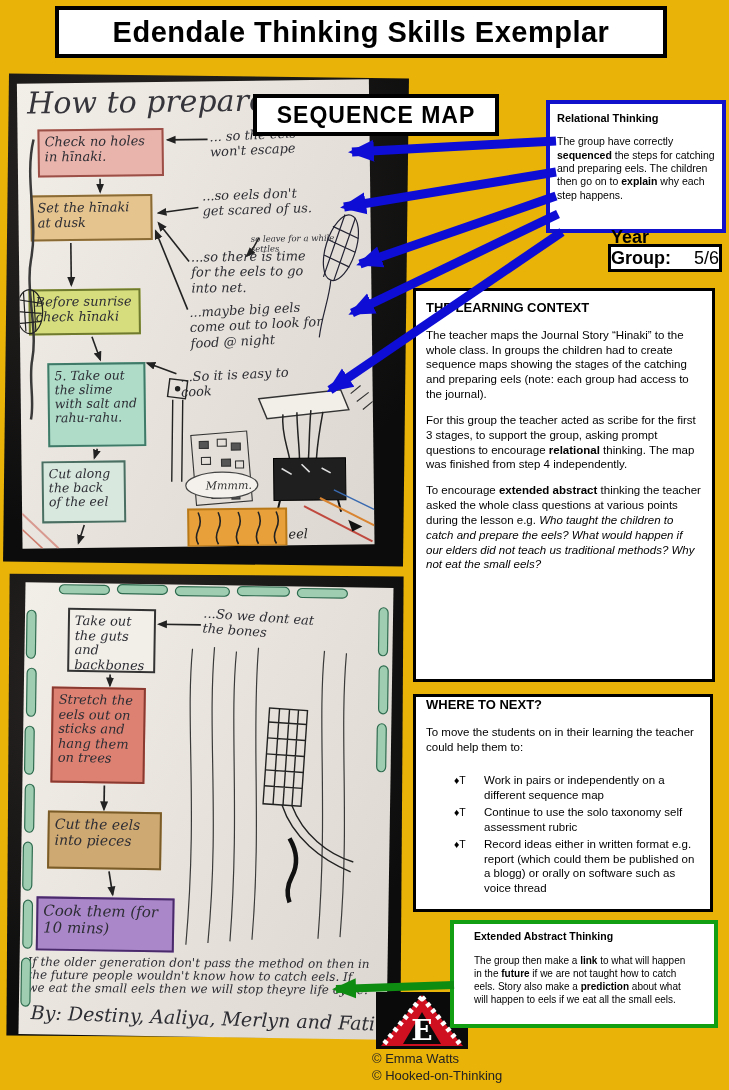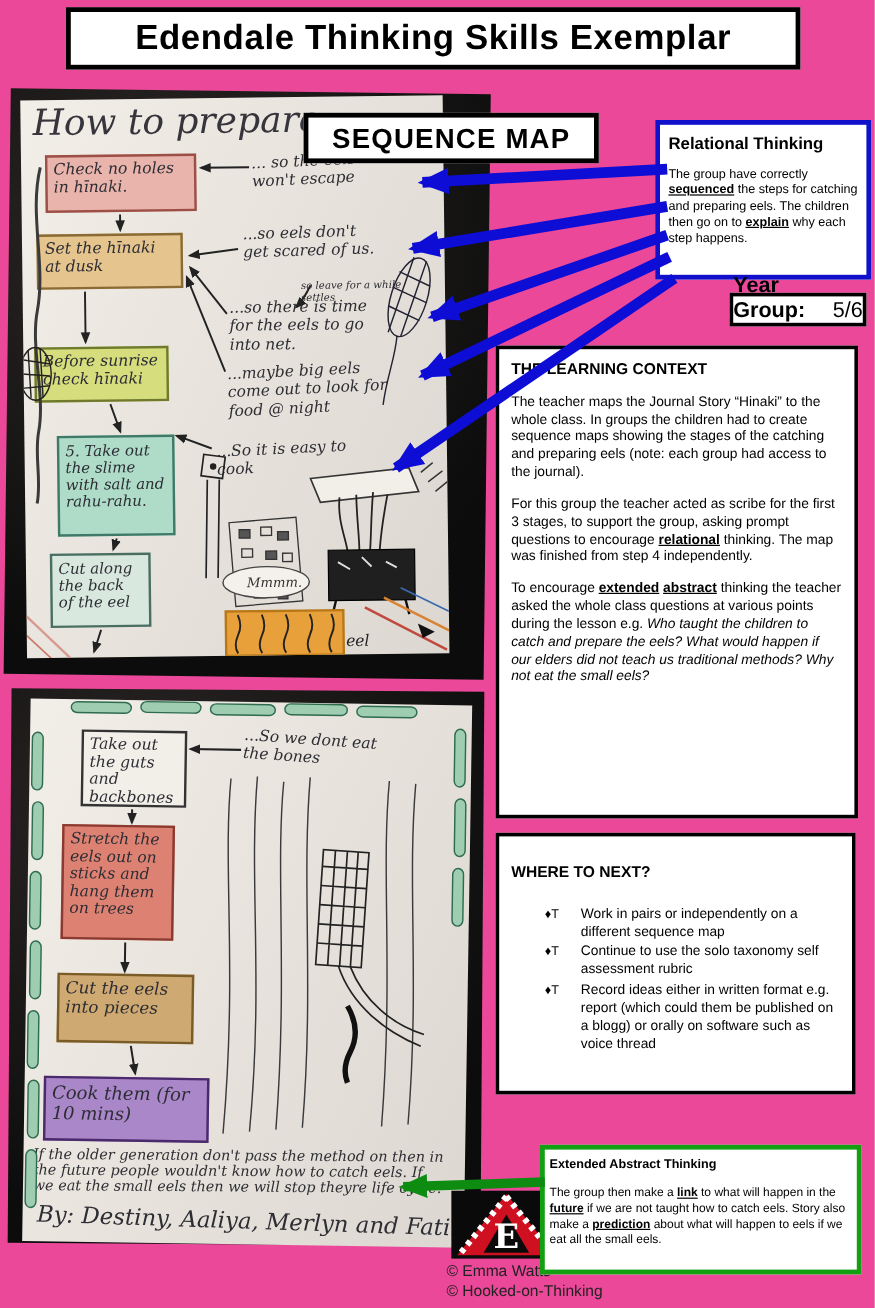--- a/index.html
+++ b/index.html
@@ -4,7 +4,7 @@
 <style>
   * { margin:0; padding:0; box-sizing:border-box; }
   body { background:#ffffff; }
-  .page { position:relative; width:729px; height:1090px; background:#ec4899; overflow:hidden;
+  .page { position:relative; width:729px; height:1090px; background:#eab308; overflow:hidden;
           font-family:"Liberation Sans", sans-serif; color:#000; }
 
   

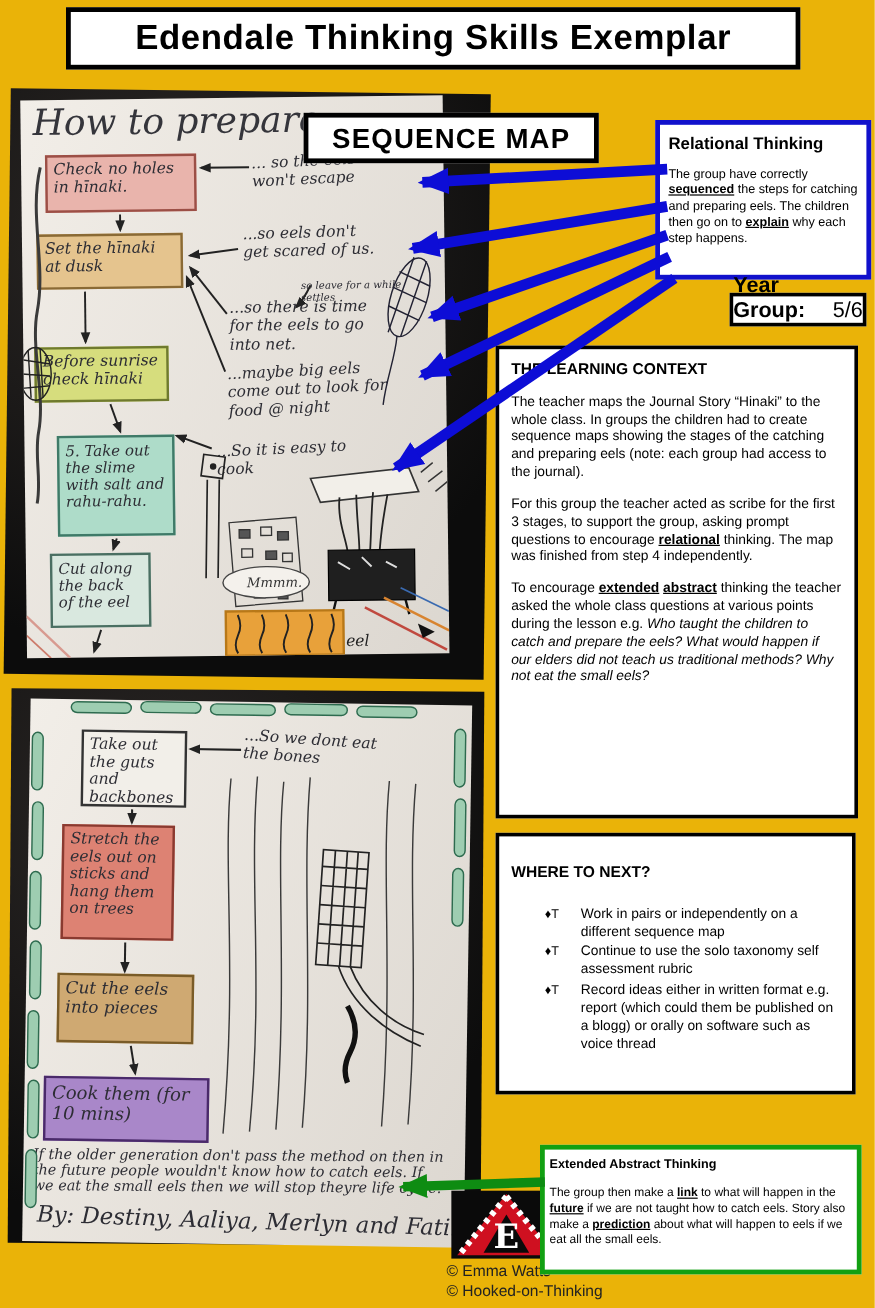--- a/index.html
+++ b/index.html
@@ -61,7 +61,7 @@
   .ea-box { position:absolute; left:450px; top:920px; width:268px; height:108px; border:4px solid #12a012;
             background:#fff; padding:6px 4px; font-size:10px; line-height:1.3; z-index:10;margin-top:34px; }
   .box-h { font-weight:bold; font-size:13px; margin:0 0 11px 0; }
-  .box-h-sm { font-weight:bold; font-size:14px; margin:0 0 10px 0; }
+  .box-h-sm { font-weight:bold; font-size:11px; margin:0 0 10px 0; }
   .para { margin:0 0 11px 0; }
   .bu { font-weight:bold; text-decoration:underline; }
   .it { font-style:italic; }

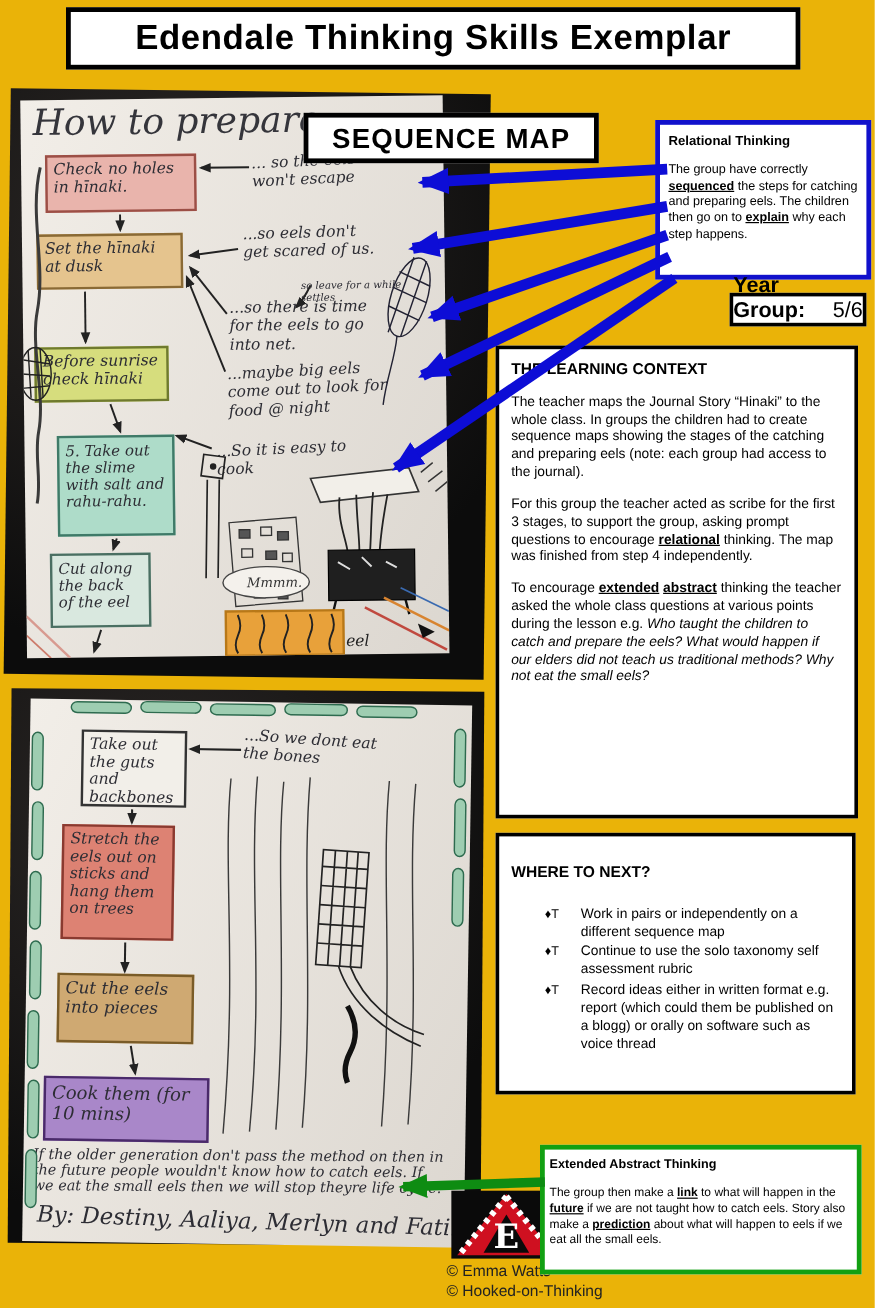--- a/index.html
+++ b/index.html
@@ -63,7 +63,7 @@
   .box-h { font-weight:bold; font-size:13px; margin:0 0 11px 0; }
   .box-h-sm { font-weight:bold; font-size:11px; margin:0 0 10px 0; }
   .para { margin:0 0 11px 0; }
-  .bu { font-weight:bold; text-decoration:underline; }
+  .bu { font-weight:bold; }
   .it { font-style:italic; }
   .brow { display:flex; margin:0 0 2px 28px; }
   .bmark { width:30px; flex:none; font-size:10.5px; padding-top:1px; }

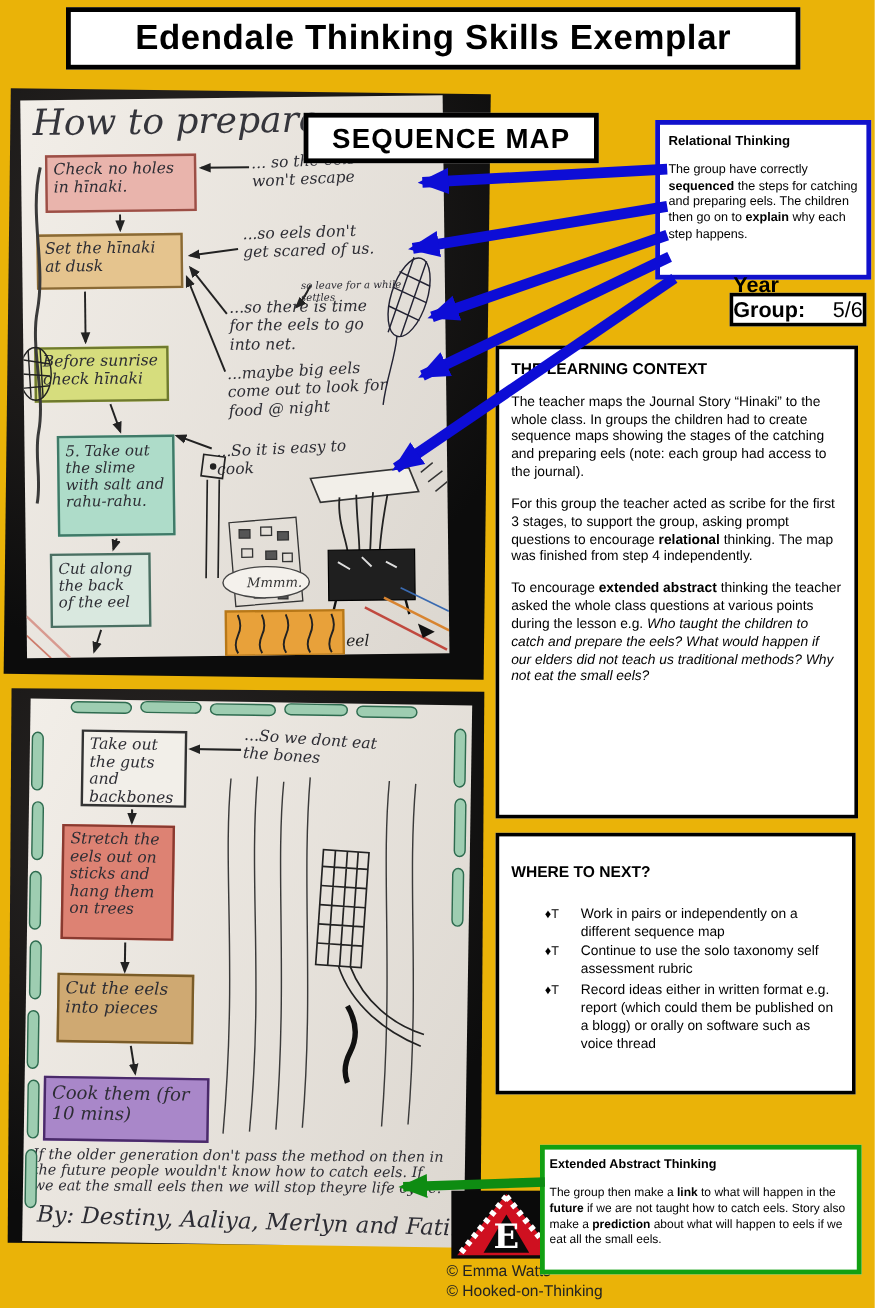--- a/index.html
+++ b/index.html
@@ -57,7 +57,7 @@
   .lc-box { position:absolute; left:413px; top:288px; width:302px; height:394px; border:3px solid #000;
             background:#fff; padding:9px 10px; font-size:11.5px; line-height:1.29; z-index:10; }
   .wn-box { position:absolute; left:413px; top:694px; width:300px; height:218px; border:3px solid #000;
-            background:#fff; padding:22px 10px; font-size:11.5px; line-height:1.29; z-index:10; }
+            background:#fff; padding:0 10px; font-size:11.5px; line-height:1.29; z-index:10; }
   .ea-box { position:absolute; left:450px; top:920px; width:268px; height:108px; border:4px solid #12a012;
             background:#fff; padding:6px 4px; font-size:10px; line-height:1.3; z-index:10;margin-top:34px; }
   .box-h { font-weight:bold; font-size:13px; margin:0 0 11px 0; }

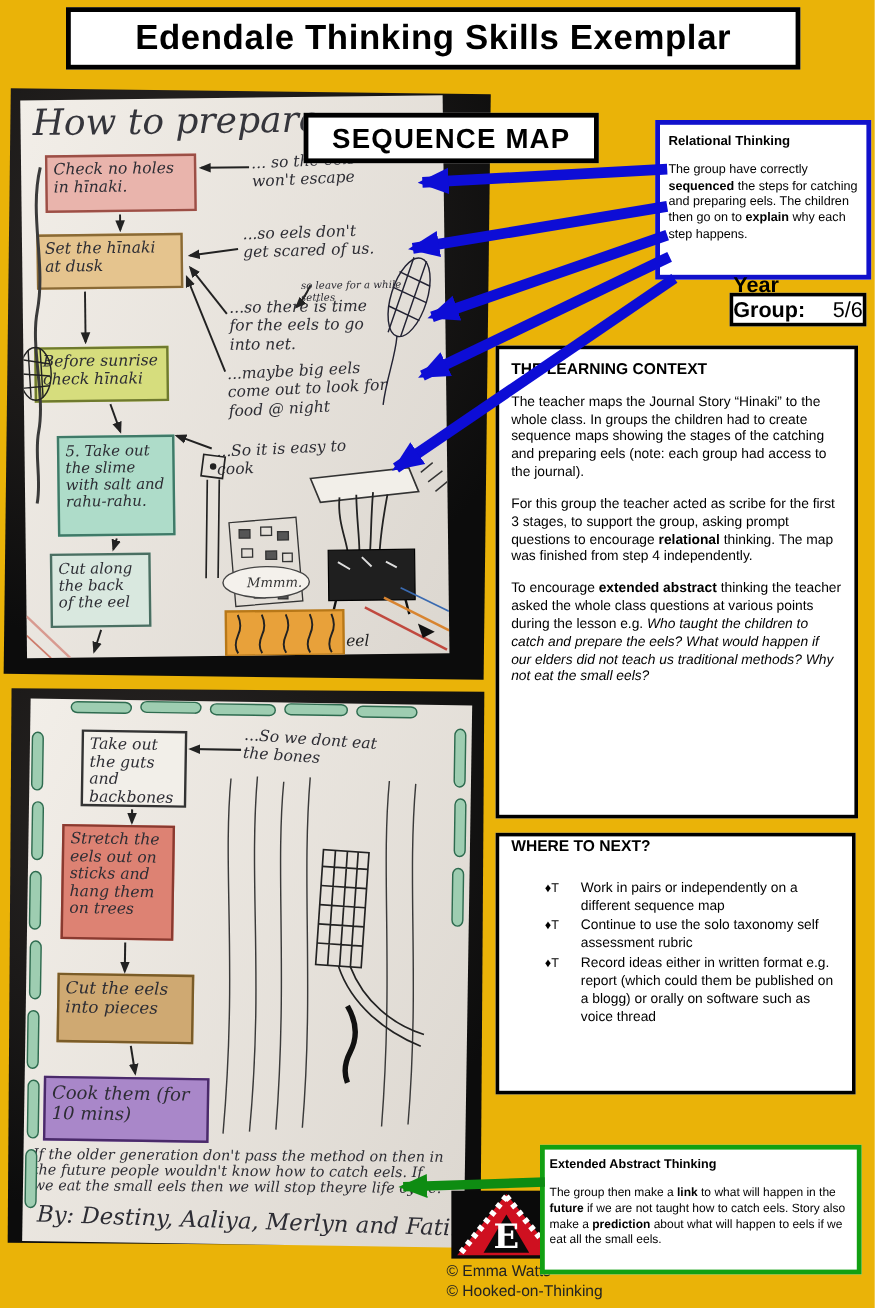--- a/index.html
+++ b/index.html
@@ -272,6 +272,7 @@
 
   <div class="wn-box">
     <div class="box-h">WHERE TO NEXT?</div>
+    <div class="para">To move the students on in their learning the teacher could help them to:</div>
     <div style="height:8px"></div>
     <div class="brow">
         <span class="bmark">♦T</span>

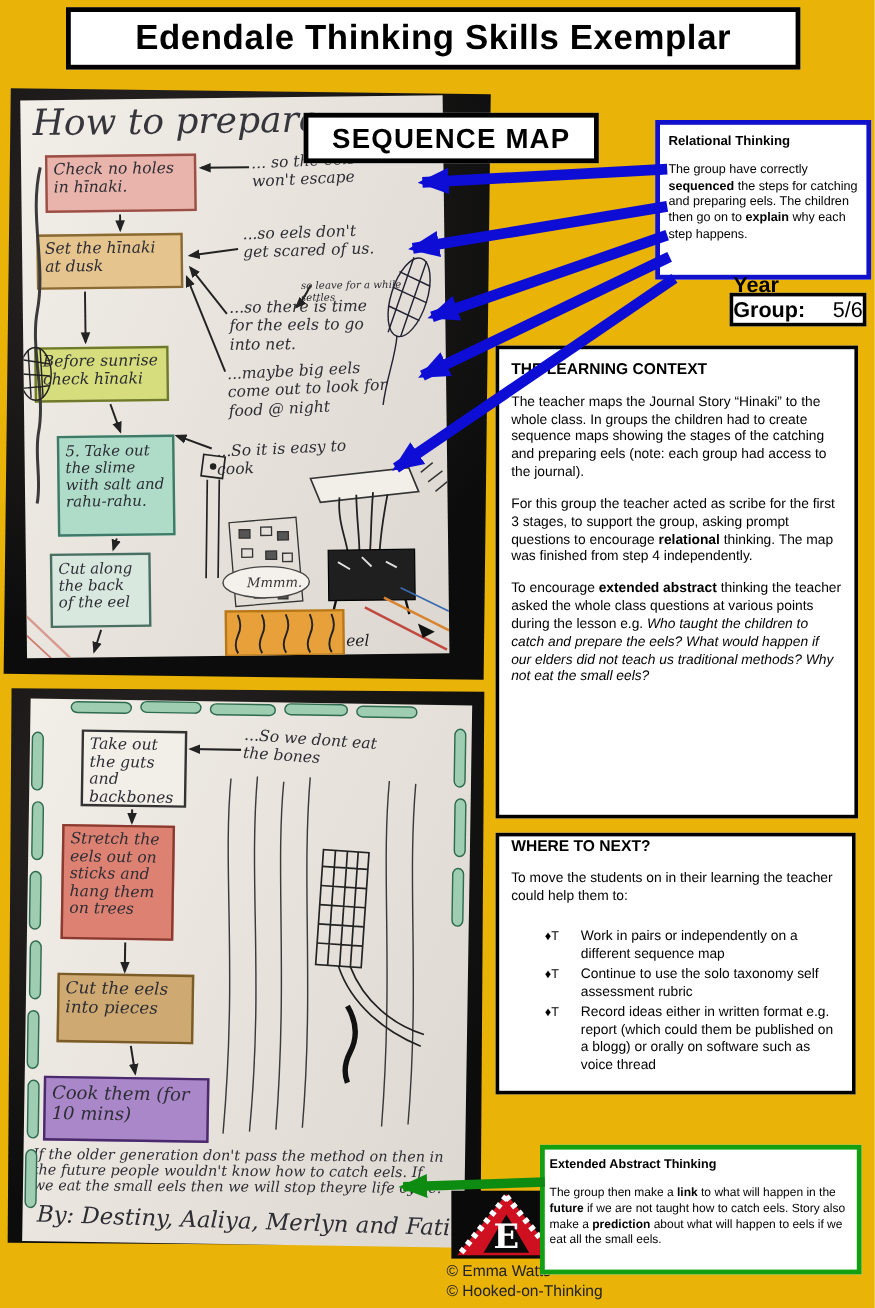--- a/index.html
+++ b/index.html
@@ -59,7 +59,7 @@
   .wn-box { position:absolute; left:413px; top:694px; width:300px; height:218px; border:3px solid #000;
             background:#fff; padding:0 10px; font-size:11.5px; line-height:1.29; z-index:10; }
   .ea-box { position:absolute; left:450px; top:920px; width:268px; height:108px; border:4px solid #12a012;
-            background:#fff; padding:6px 4px; font-size:10px; line-height:1.3; z-index:10;margin-top:34px; }
+            background:#fff; padding:6px 20px; font-size:10px; line-height:1.3; z-index:10; }
   .box-h { font-weight:bold; font-size:13px; margin:0 0 11px 0; }
   .box-h-sm { font-weight:bold; font-size:11px; margin:0 0 10px 0; }
   .para { margin:0 0 11px 0; }

